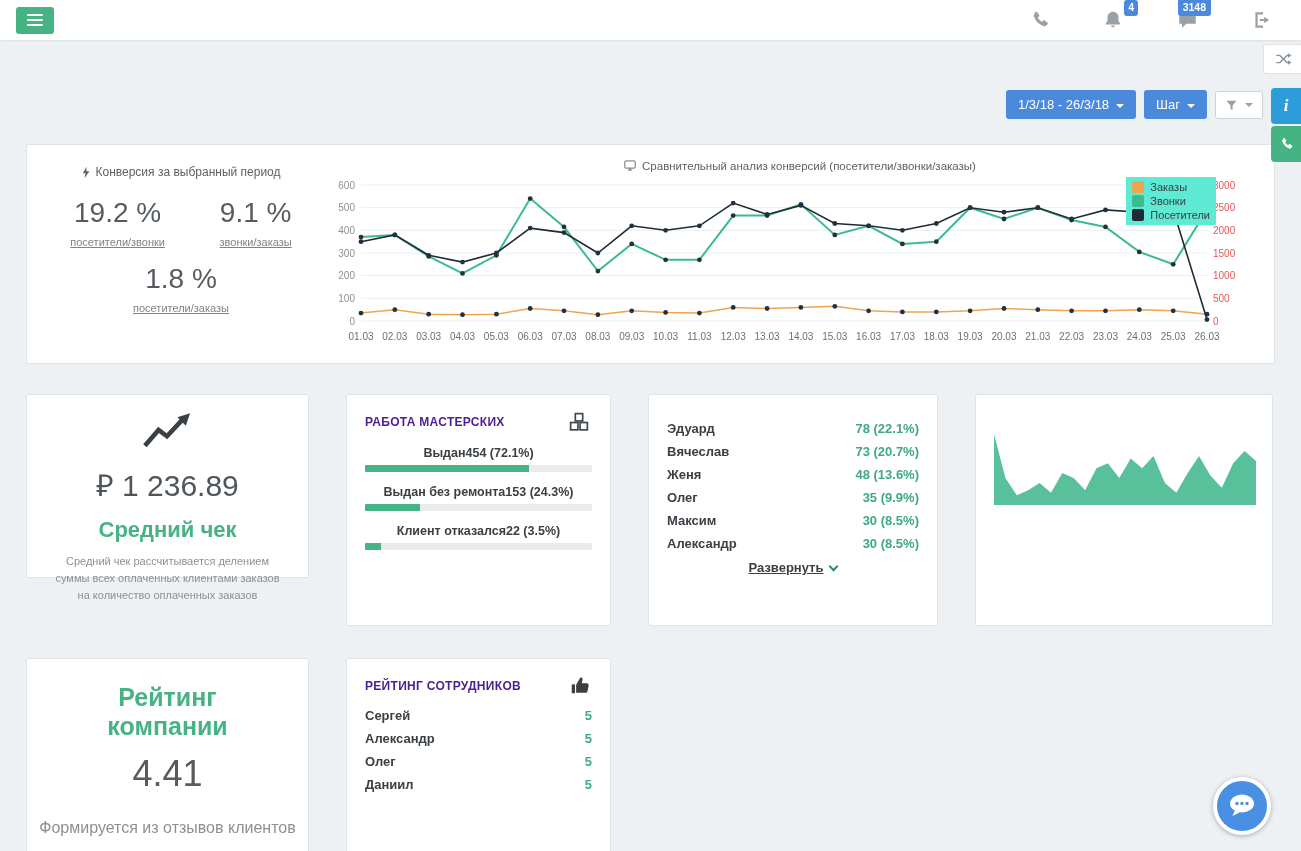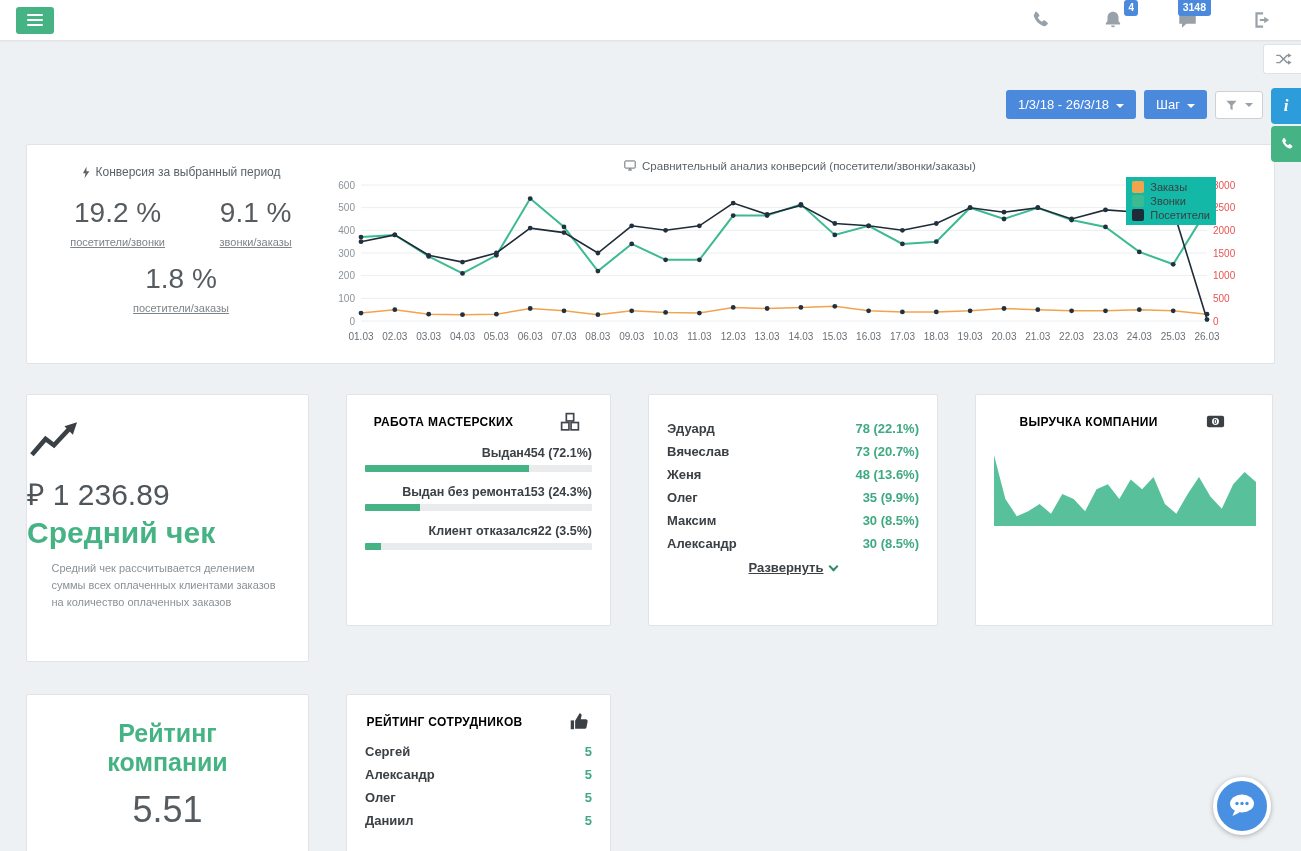--- a/index.html
+++ b/index.html
@@ -52,7 +52,7 @@
   .metric-third { margin-top:15px; }
   .conv-chart { flex:1; padding:14px 6px 0 4px; position:relative; }
   .chart-title { text-align:center; font-size:11.5px; color:#5b6268; display:flex; align-items:center; justify-content:center; gap:5px; margin-bottom:3px;}
-  .legend { position:absolute; top:32px; right:58px; background:#14b8a6; padding:2px 6px; z-index:2; }
+  .legend { position:absolute; top:32px; right:58px; background:#5eead4; padding:2px 6px; z-index:2; }
   .legend-row { display:flex; align-items:center; gap:6px; margin:2px 0; font-size:11px; color:#3b4045; cursor:pointer;}
   .legend-swatch { width:12px; height:12px; border-radius:2px; flex:none; }
   

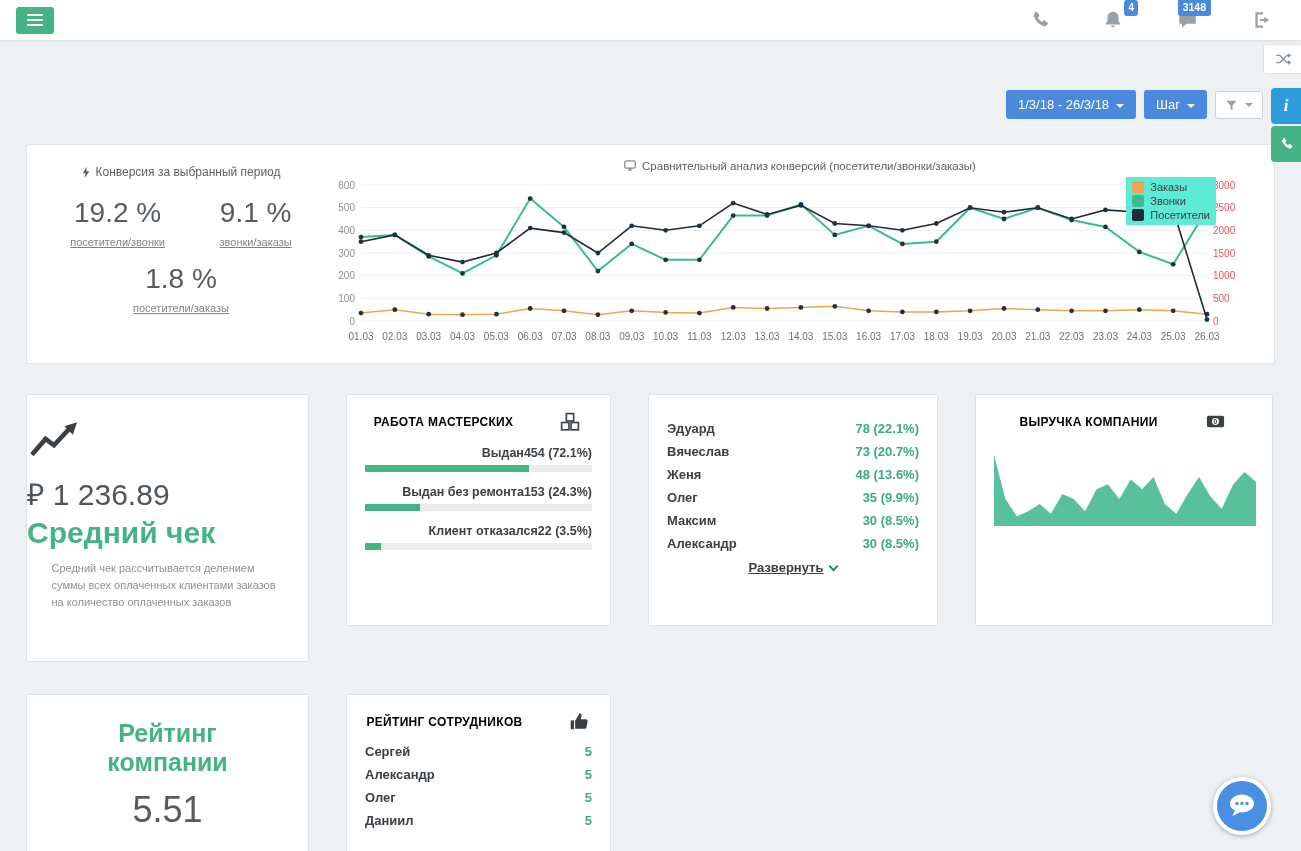--- a/index.html
+++ b/index.html
@@ -59,8 +59,8 @@
   .cards-row { display:flex; gap:37px; margin-top:30px; }
   .cards-row.third { margin-top:32px; }
   .card { background:#fff; border:1px solid #e0e4e7; border-radius:2px; }
-  .card-header { display:flex; justify-content:center; align-items:center;
-                 font-size:12px; font-weight:bold; color:#000000; letter-spacing:.3px;gap:44px; }
+  .card-header { display:flex; justify-content:space-between; align-items:center;
+                 font-size:12px; font-weight:bold; color:#4c1d95; letter-spacing:.3px;gap:44px; }
   
   .card-avg { width:283px; height:268px; text-align:left; padding-top:24px; }
   .avg-value { font-size:30px; color:#4e555b; font-weight:400; margin-top:8px; }

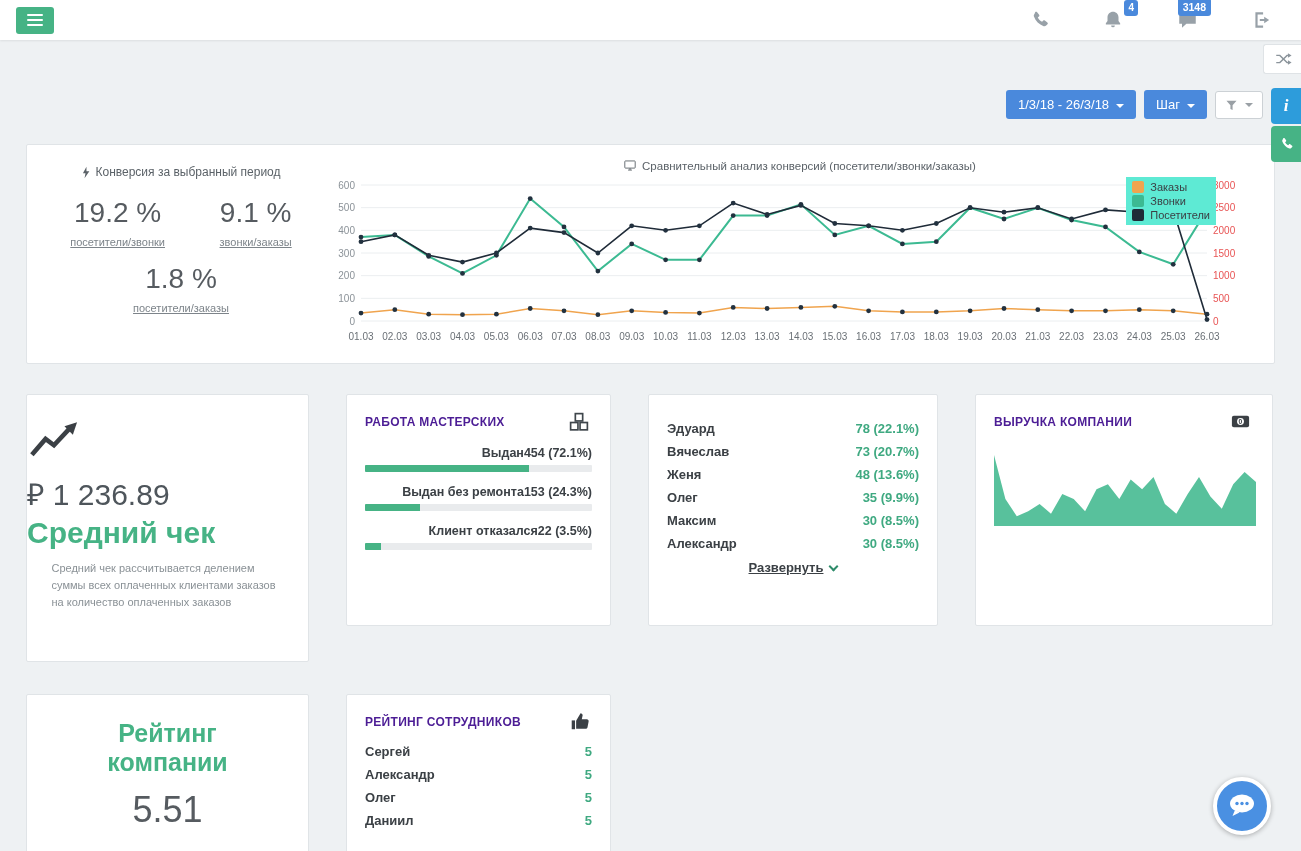--- a/index.html
+++ b/index.html
@@ -454,14 +454,6 @@
     </div>
 
     <div class="card card-revenue">
-      <div class="card-header">
-        <span>ВЫРУЧКА КОМПАНИИ</span>
-        <svg width="27" height="21" viewBox="0 0 22 22">
-            <rect x="2" y="5" width="18" height="12" rx="2" fill="#3b4045"></rect>
-            <circle cx="11" cy="11" r="3.6" fill="#fff"></circle>
-            <text x="11" y="13.7" font-size="7" text-anchor="middle" fill="#3b4045" font-weight="bold">0</text>
-          </svg>
-      </div>
       <div class="spark-wrap">
         <svg id="spark" width="262" height="76">
             <polygon points="0,76 0.0,4.9 11.4,49.0 22.8,66.2 34.2,61.3 45.6,53.9 57.0,63.7 68.3,44.1 79.7,49.0 91.1,61.3 102.5,39.2 113.9,34.3 125.3,49.0 136.7,29.4 148.1,39.2 159.5,27.0 170.9,53.9 182.3,63.7 193.7,44.1 205.0,27.0 216.4,46.6 227.8,58.8 239.2,34.3 250.6,22.1 262.0,31.9 262,76" fill="#58c19c"></polygon>

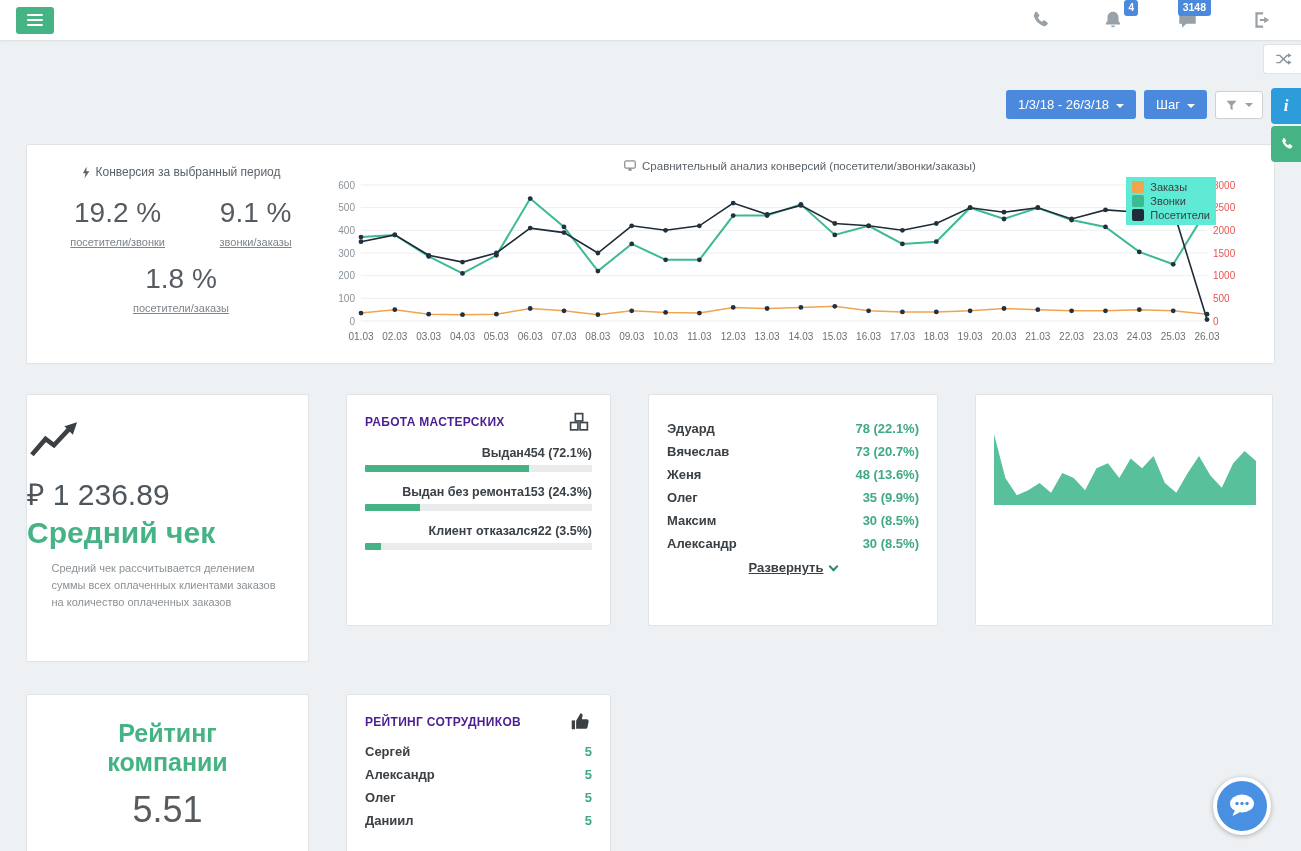--- a/index.html
+++ b/index.html
@@ -69,7 +69,7 @@
   
   .card-workshops { width:265px; height:232px; padding:16px 18px; }
   .wk-item { margin-top:13px; }
-  .wk-row { display:flex; justify-content:flex-end; font-size:12.5px; font-weight:bold; color:#3b4045; }
+  .wk-row { display:flex; justify-content:center; font-size:12.5px; font-weight:bold; color:#3b4045; }
   .bar-track { height:7px; background:#e9ebed; margin-top:5px; border-radius:1px; overflow:hidden; }
   .bar-fill { height:100%; background:var(--green); min-width:16px; }
   

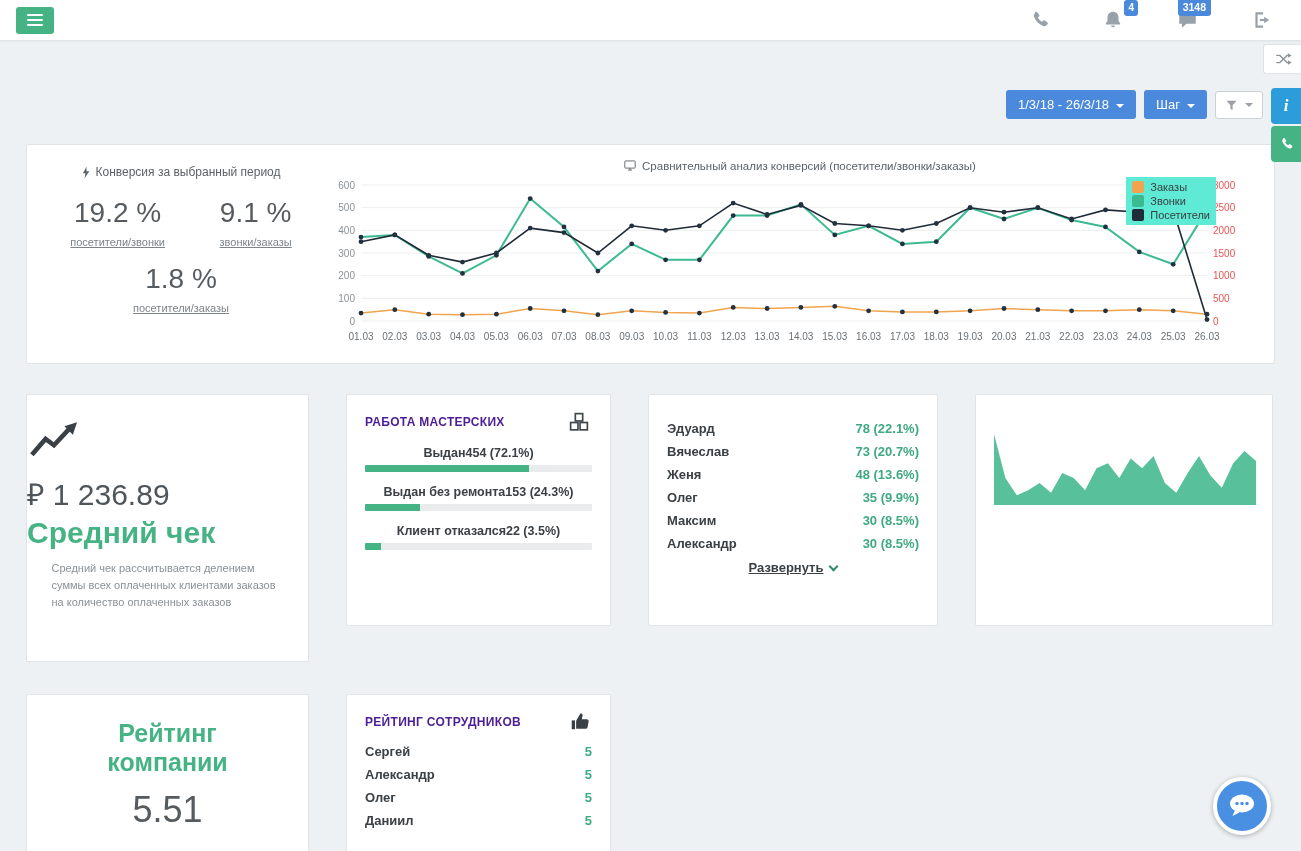--- a/index.html
+++ b/index.html
@@ -62,7 +62,7 @@
   .card-header { display:flex; justify-content:space-between; align-items:center;
                  font-size:12px; font-weight:bold; color:#4c1d95; letter-spacing:.3px;gap:44px; }
   
-  .card-avg { width:283px; height:268px; text-align:left; padding-top:24px; }
+  .card-avg { width:283px; height:184px; text-align:center; padding-top:15px; }
   .avg-value { font-size:30px; color:#4e555b; font-weight:400; margin-top:8px; }
   .avg-title { font-size:30px; font-weight:bold; color:var(--green); margin-top:2px; }
   .avg-desc { font-size:11px; color:#8a9196; width:232px; margin:10px auto 0; line-height:1.55; }

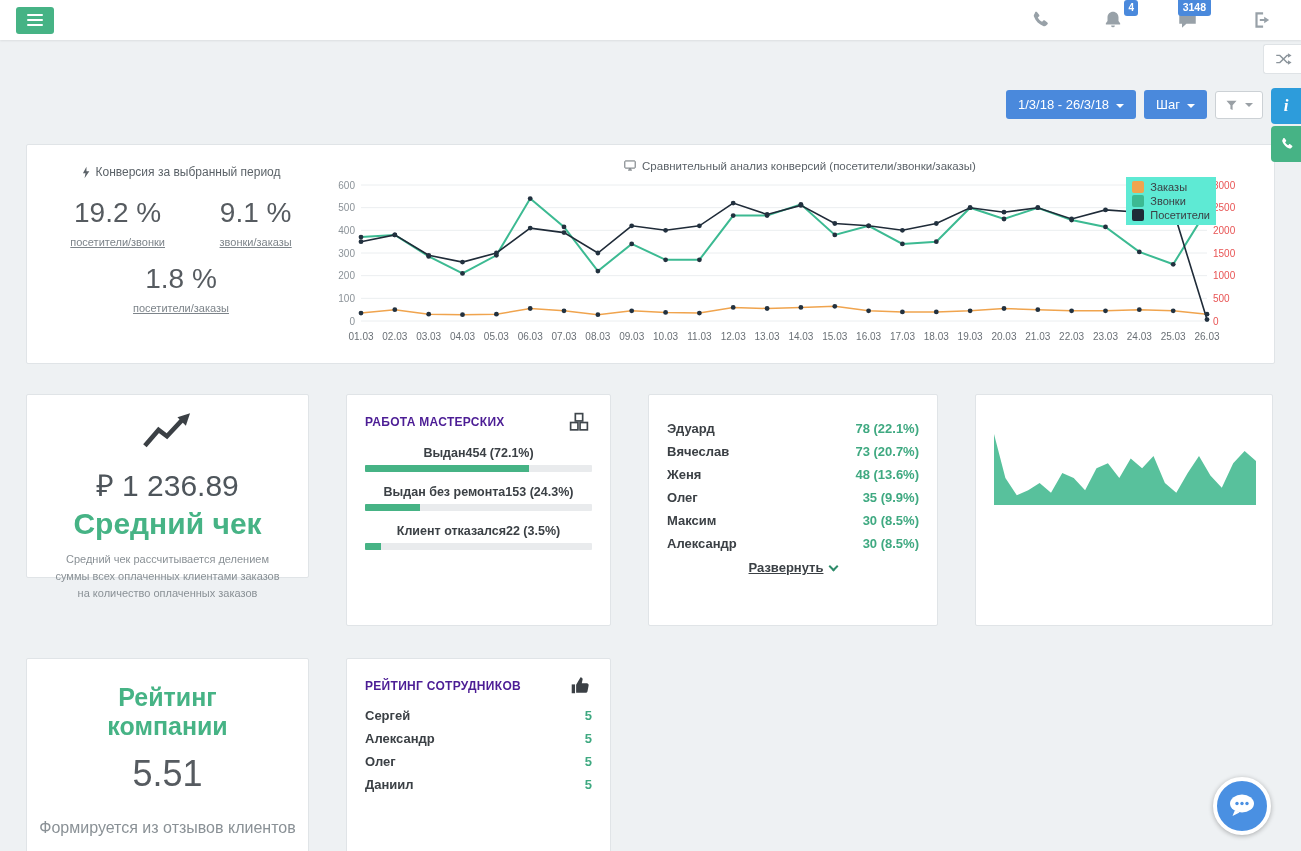--- a/index.html
+++ b/index.html
@@ -64,7 +64,7 @@
   
   .card-avg { width:283px; height:184px; text-align:center; padding-top:15px; }
   .avg-value { font-size:30px; color:#4e555b; font-weight:400; margin-top:8px; }
-  .avg-title { font-size:30px; font-weight:bold; color:var(--green); margin-top:2px; }
+  .avg-title { font-size:22px; font-weight:bold; color:var(--green); margin-top:12px; }
   .avg-desc { font-size:11px; color:#8a9196; width:232px; margin:10px auto 0; line-height:1.55; }
   
   .card-workshops { width:265px; height:232px; padding:16px 18px; }

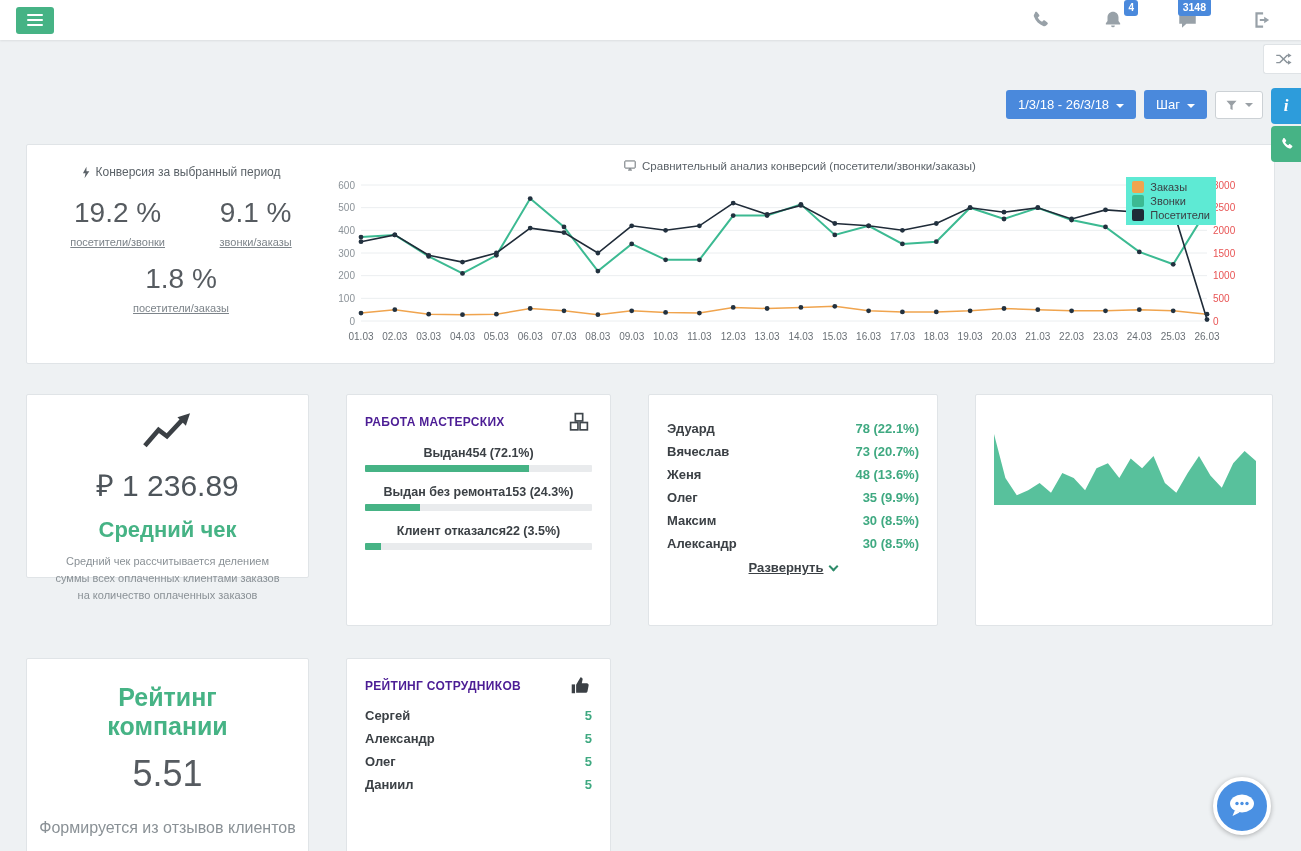--- a/index.html
+++ b/index.html
@@ -466,7 +466,7 @@
 
     <div class="card card-rating">
       <div class="rating-title">Рейтинг компании</div>
-      <div class="rating-value">5.51</div>
+      <div class="rating-value">4.41</div>
       <div class="rating-desc">Формируется из отзывов клиентов</div>
     </div>
 

